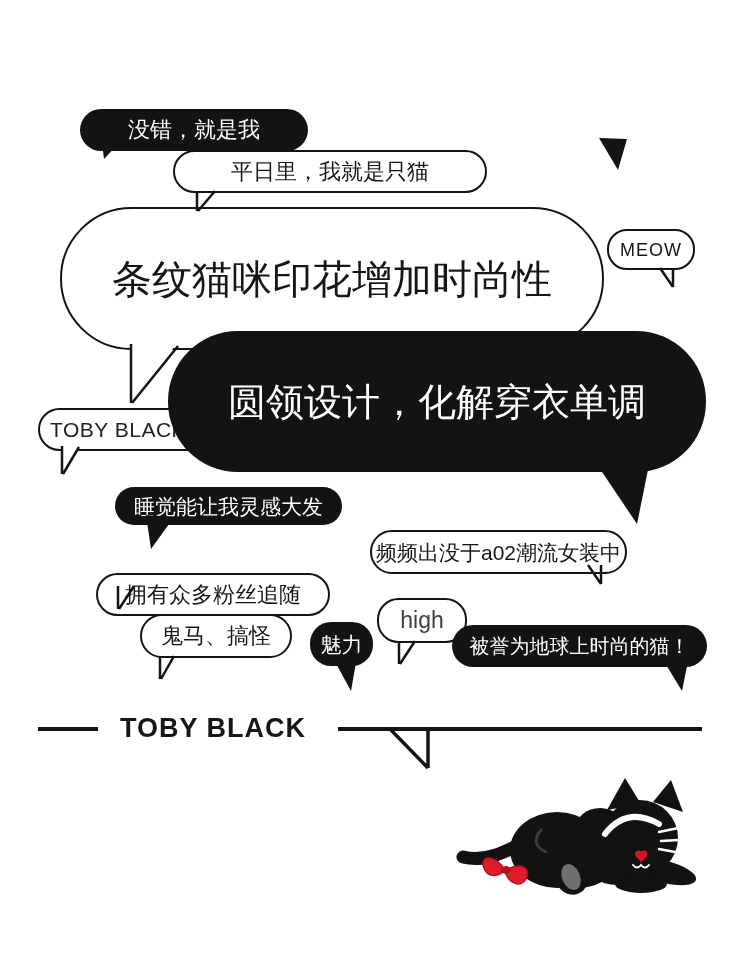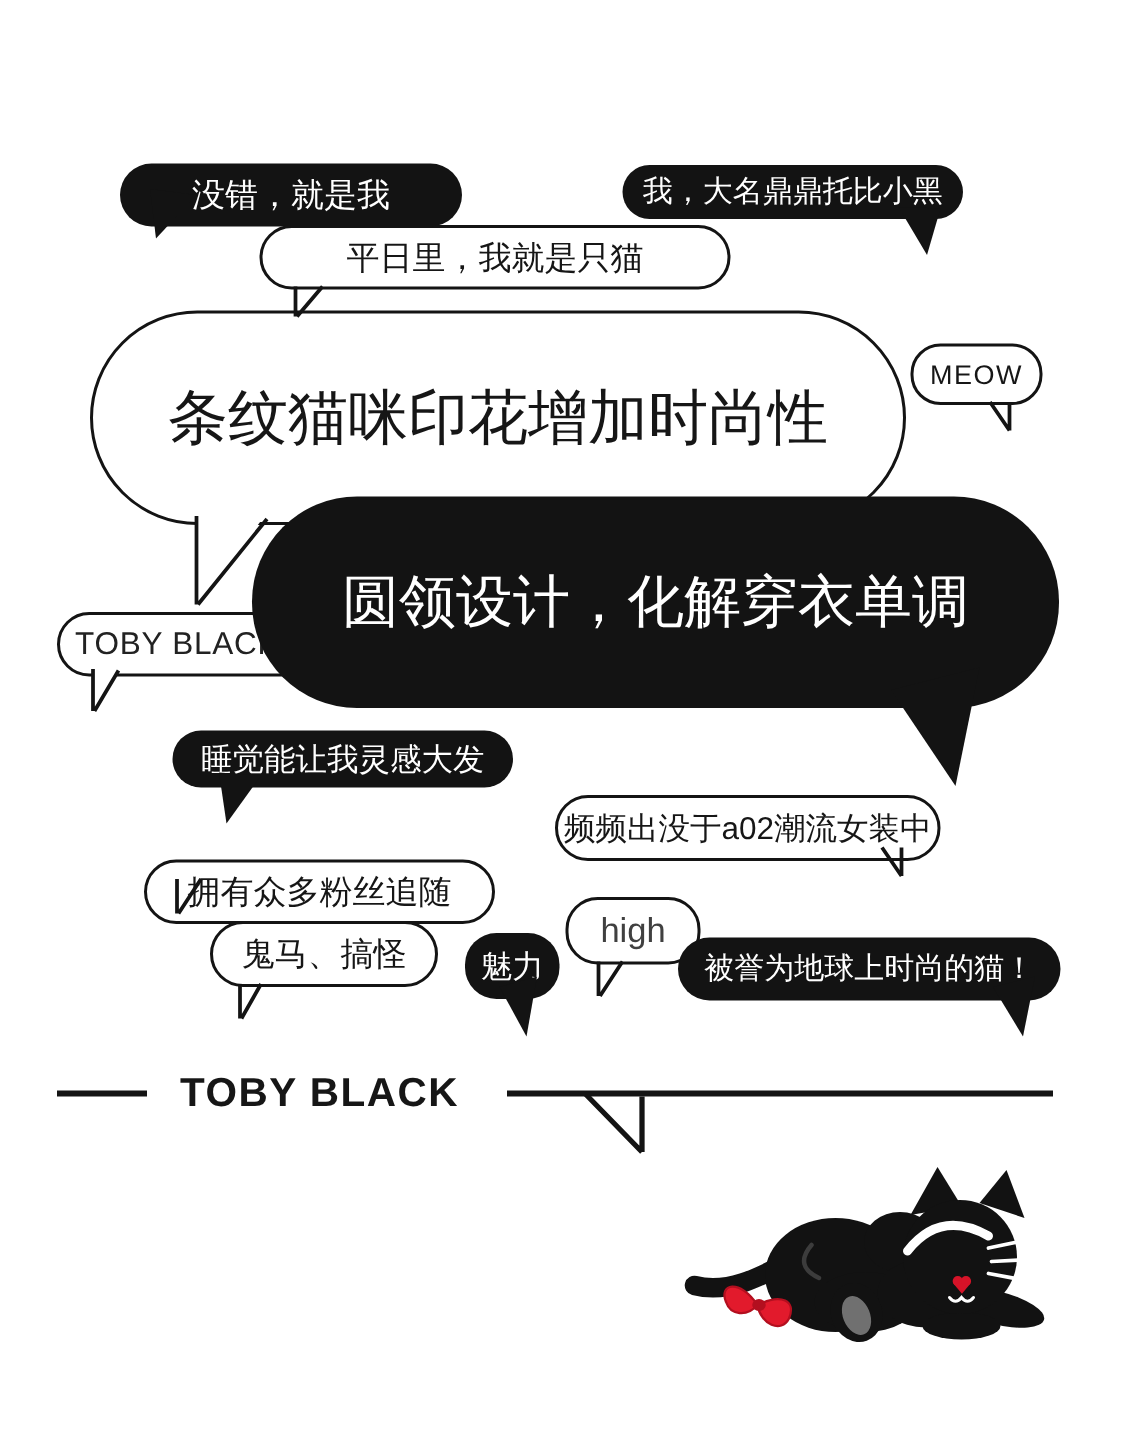--- a/index.html
+++ b/index.html
@@ -54,7 +54,6 @@
   <div class="bubble b-white bb4">条纹猫咪印花增加时尚性</div>
   <div class="bubble b-white bb3">平日里，我就是只猫</div>
   <div class="bubble b-black bb1">没错，就是我</div>
-  <div class="bubble b-black bb2">我，大名鼎鼎托比小黑</div>
   <div class="bubble b-white bb5">MEOW</div>
   <div class="bubble b-white bb7">TOBY BLACK</div>
   <div class="bubble b-black bb6">圆领设计，化解穿衣单调</div>

